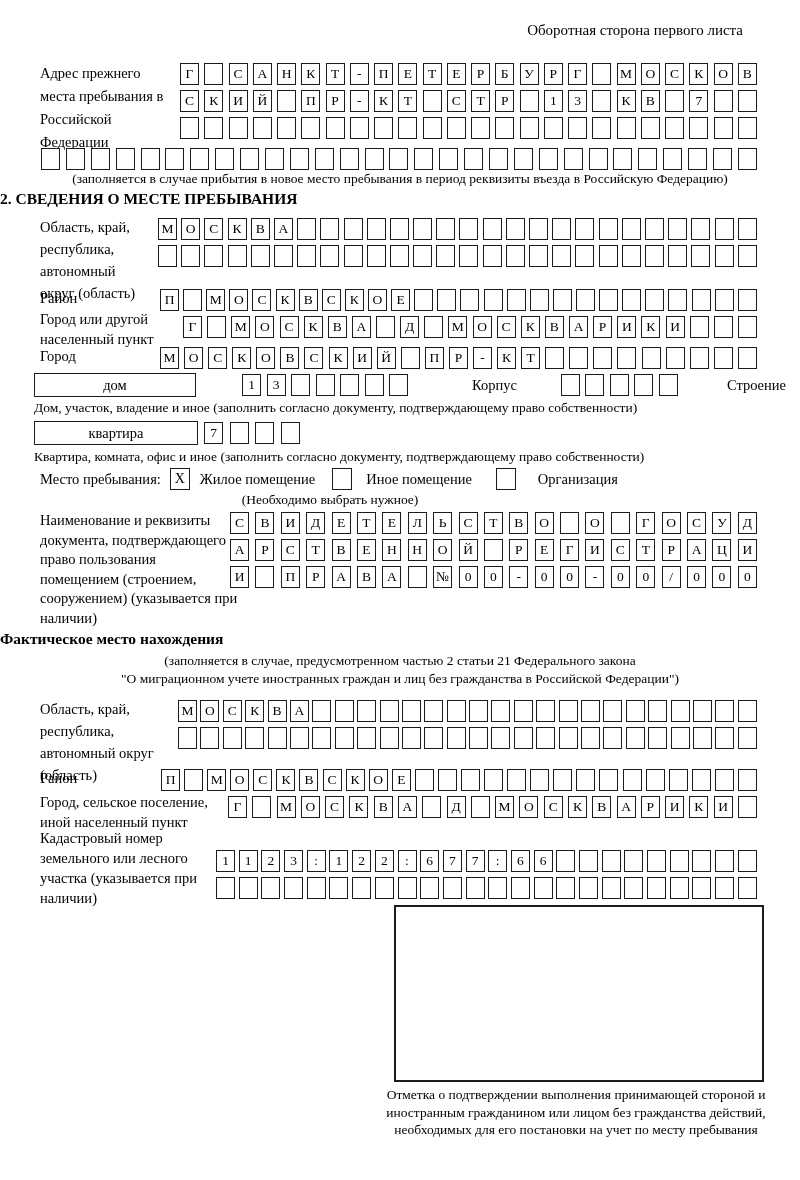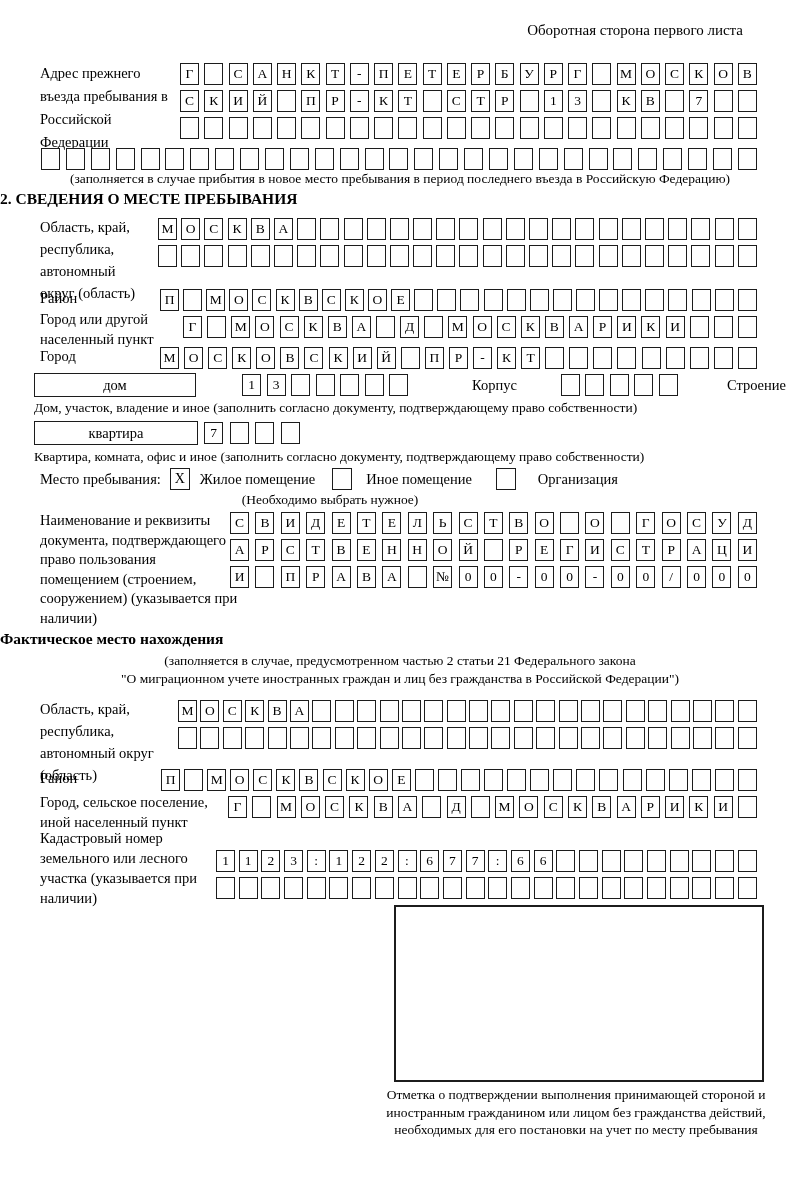--- a/index.html
+++ b/index.html
@@ -41,7 +41,7 @@
 
   <div class="abs" style="top:22px; left:0; width:743px; text-align:right; font-size:15px;">Оборотная сторона первого листа</div>
 
-  <div class="lbl" style="left:40px; top:62px; width:132px; line-height:23px;">Адрес прежнего въезда пребывания в Российской Федерации</div>
+  <div class="lbl" style="left:40px; top:62px; width:132px; line-height:23px;">Адрес прежнего места пребывания в Российской Федерации</div>
   <div class="cells abs" style="left:180px; top:63px;  width:577px;">
       <span class="cell">Г</span>
       <span class="cell">&nbsp;</span>

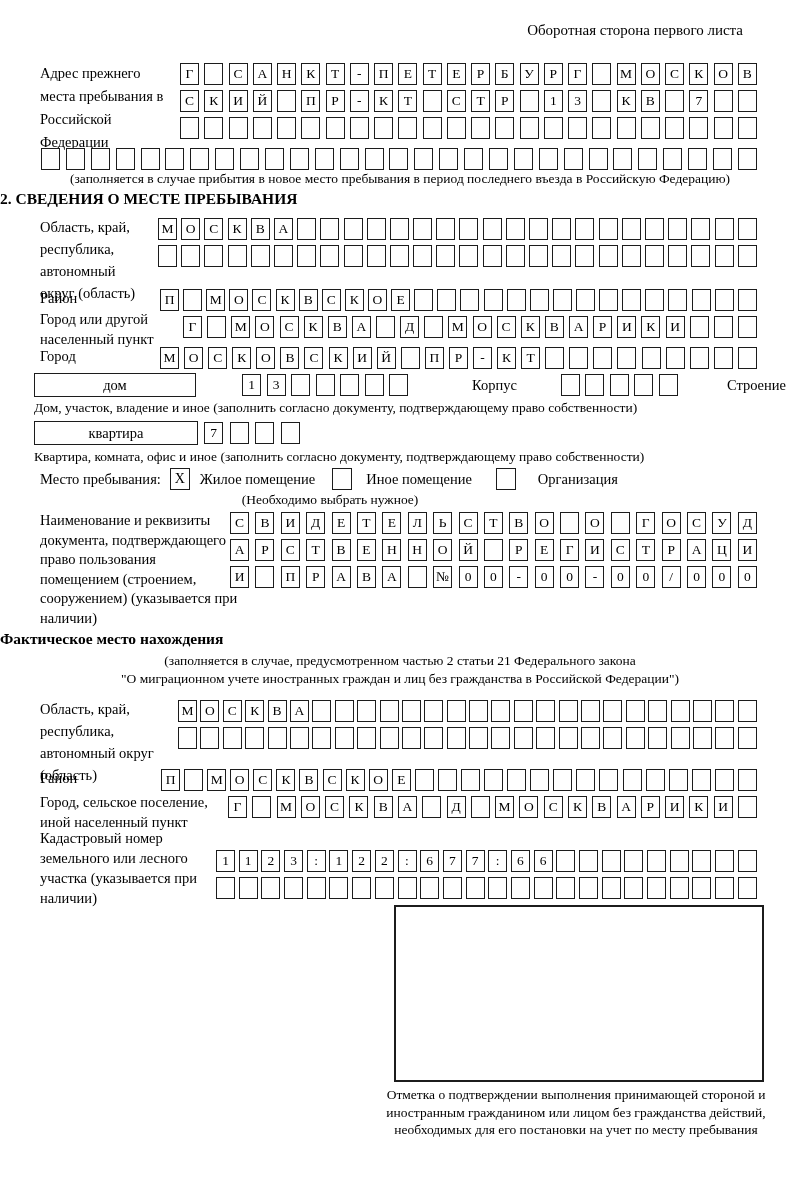--- a/index.html
+++ b/index.html
@@ -151,7 +151,7 @@
       <span class="cell">&nbsp;</span>
       <span class="cell">&nbsp;</span>
     </div>
-  <div class="note" style="top:171px; left:0; width:800px;">(заполняется в случае прибытия в новое место пребывания в период последнего въезда в Российскую Федерацию)</div>
+  <div class="note" style="top:171px; left:0; width:800px;">(заполняется в случае прибытия в новое место пребывания в период реквизиты въезда в Российскую Федерацию)</div>
 
   <div class="title" style="top:190px;">2. СВЕДЕНИЯ О МЕСТЕ ПРЕБЫВАНИЯ</div>
 

